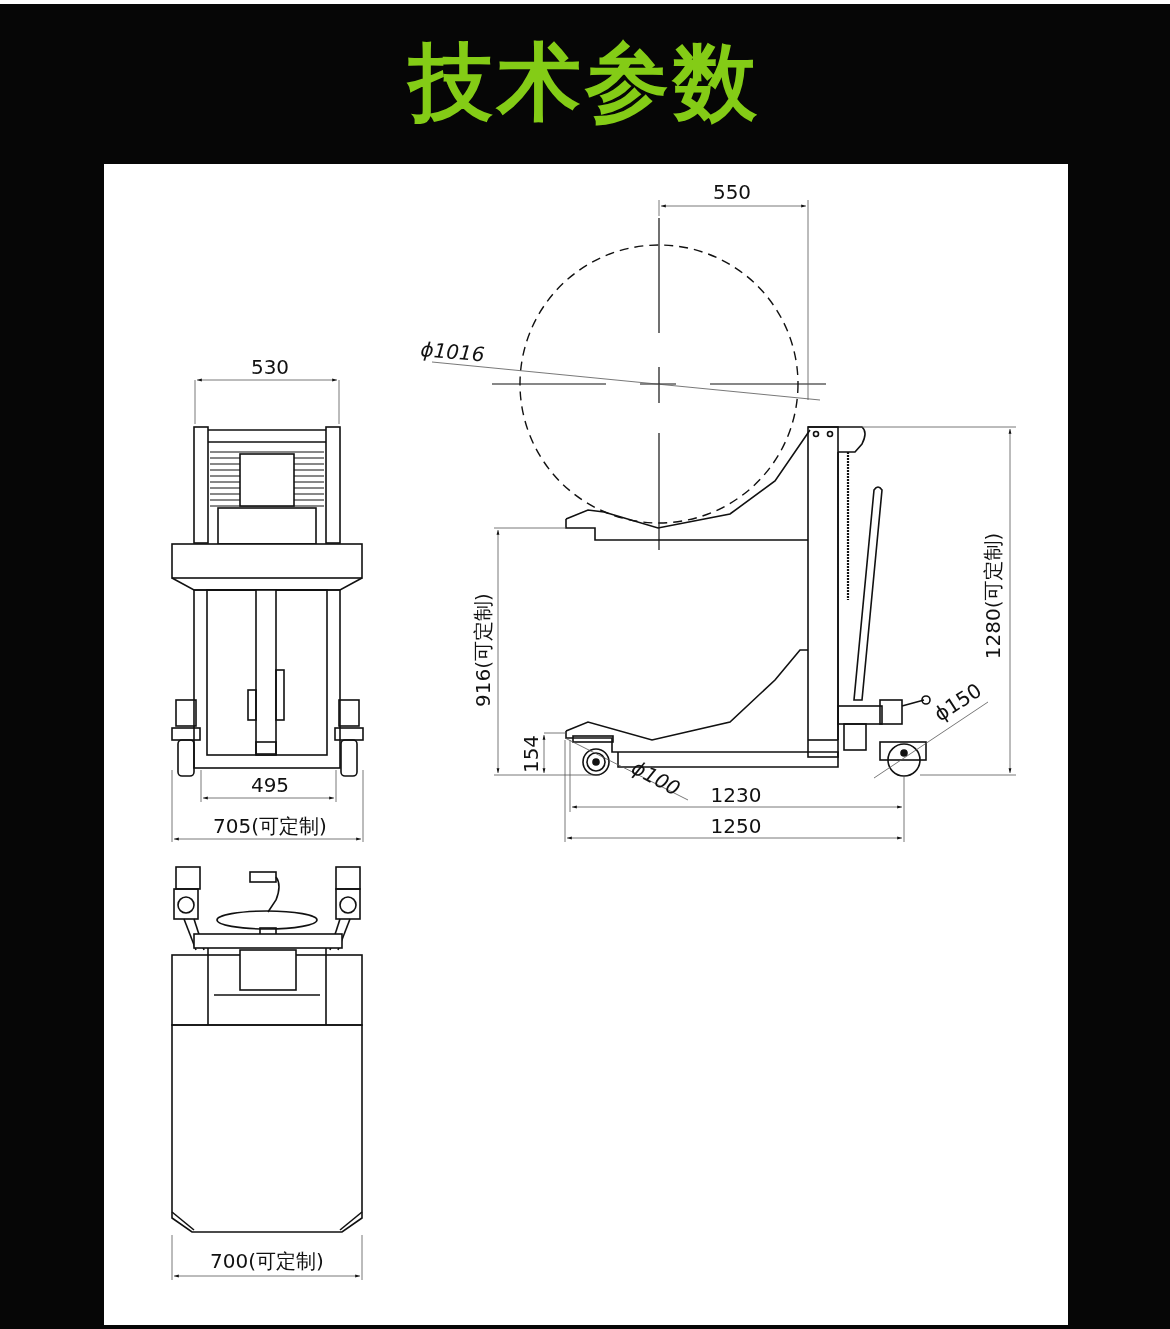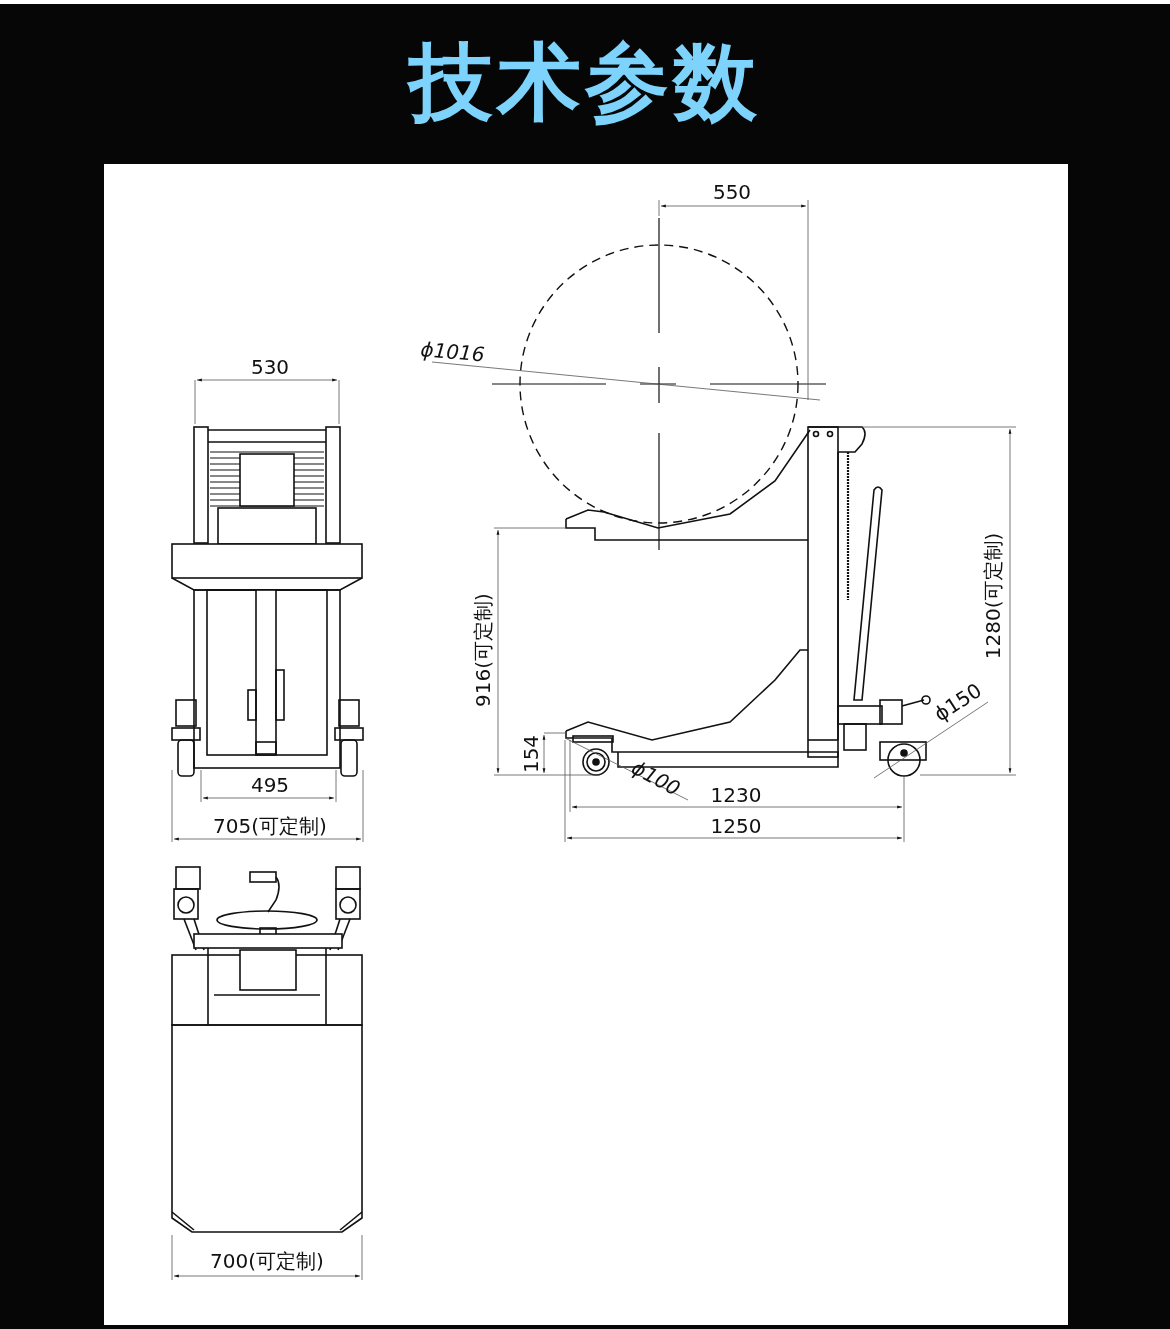--- a/index.html
+++ b/index.html
@@ -8,7 +8,7 @@
   .top-edge { position: absolute; left: 0; top: 0; width: 1170px; height: 4px; background: #ffffff; }
   .header { position: absolute; left: 0; top: 4px; width: 1170px; height: 160px; background: #060606; }
   .title { position: absolute; left: 0; top: 28px; width: 1170px; text-align: center;
-           color: #7dd3fc; font-size: 84px; font-weight: bold; letter-spacing: 4px;
+           color: #84cc16; font-size: 84px; font-weight: bold; letter-spacing: 4px;
            line-height: 100px; font-family: "DejaVu Sans", sans-serif; }
   .panel { position: absolute; left: 104px; top: 164px; width: 964px; height: 1161px; background: #ffffff; }
   .drawing { position: absolute; left: 0; top: 0; }

